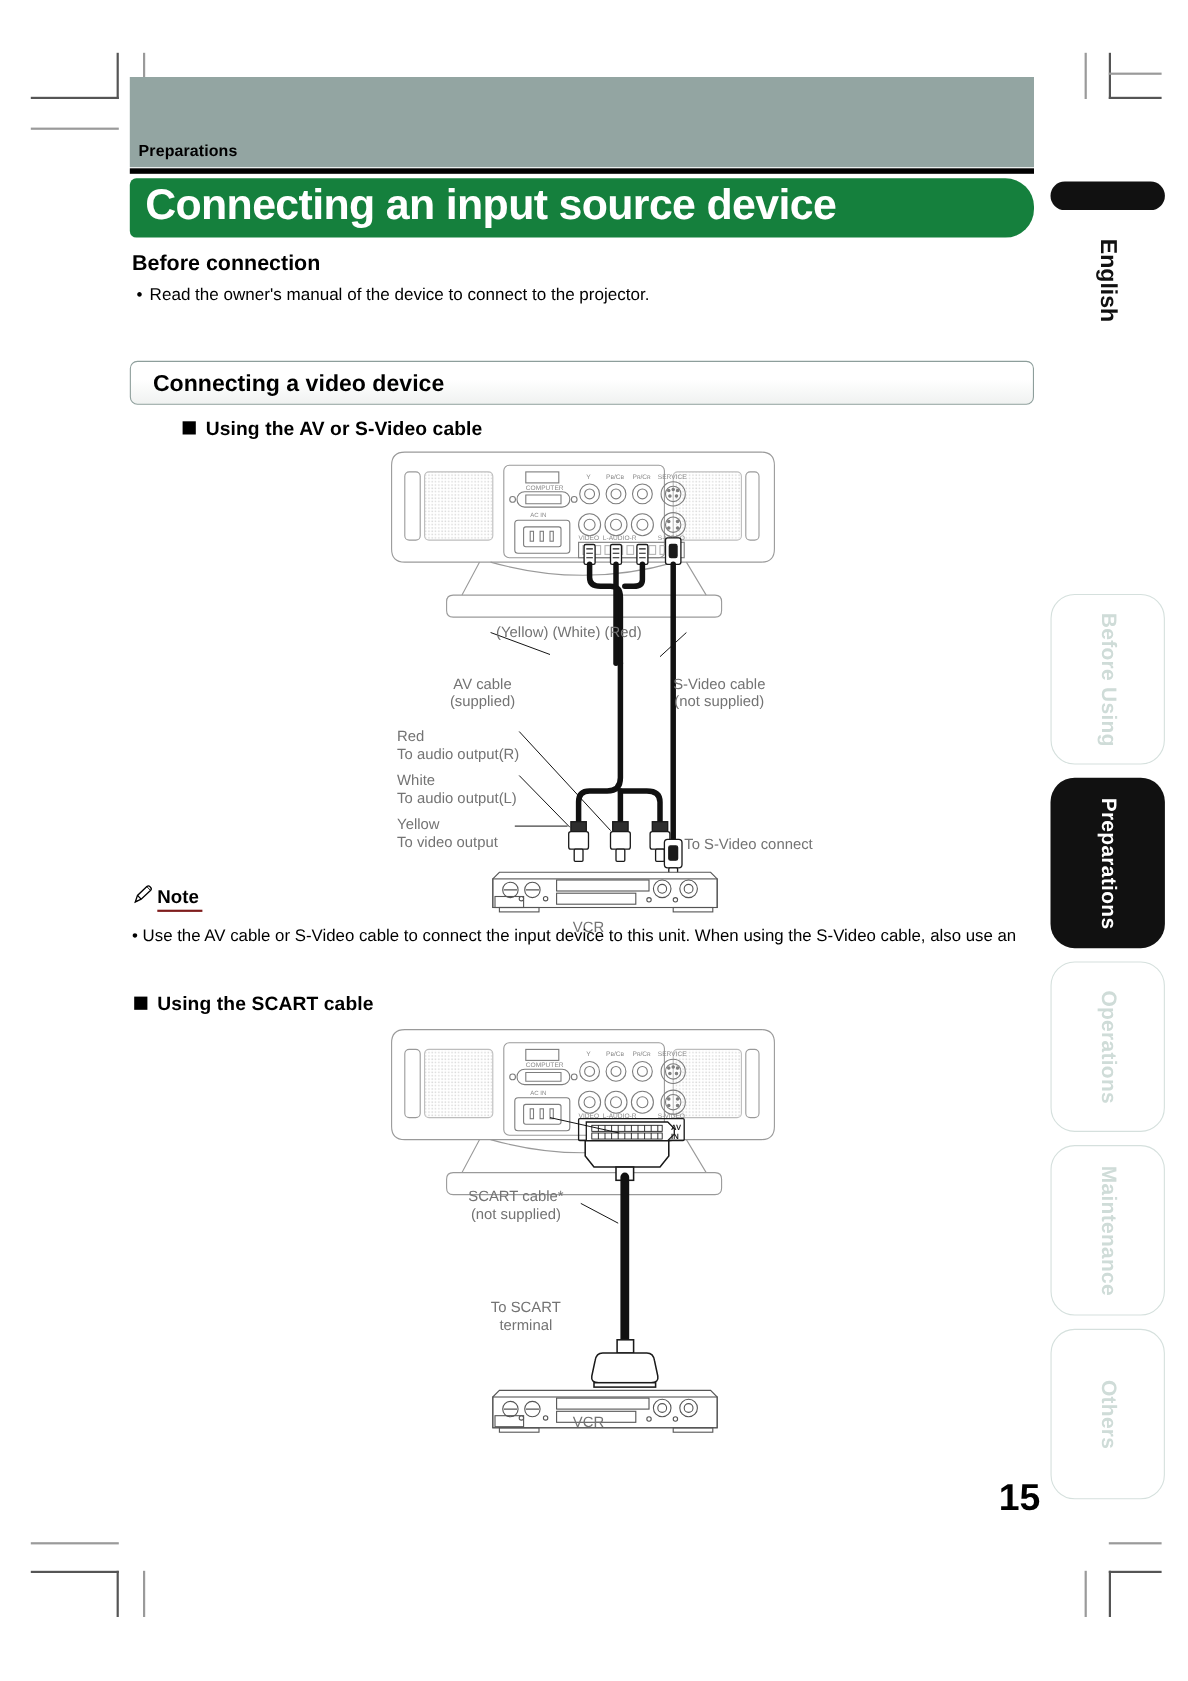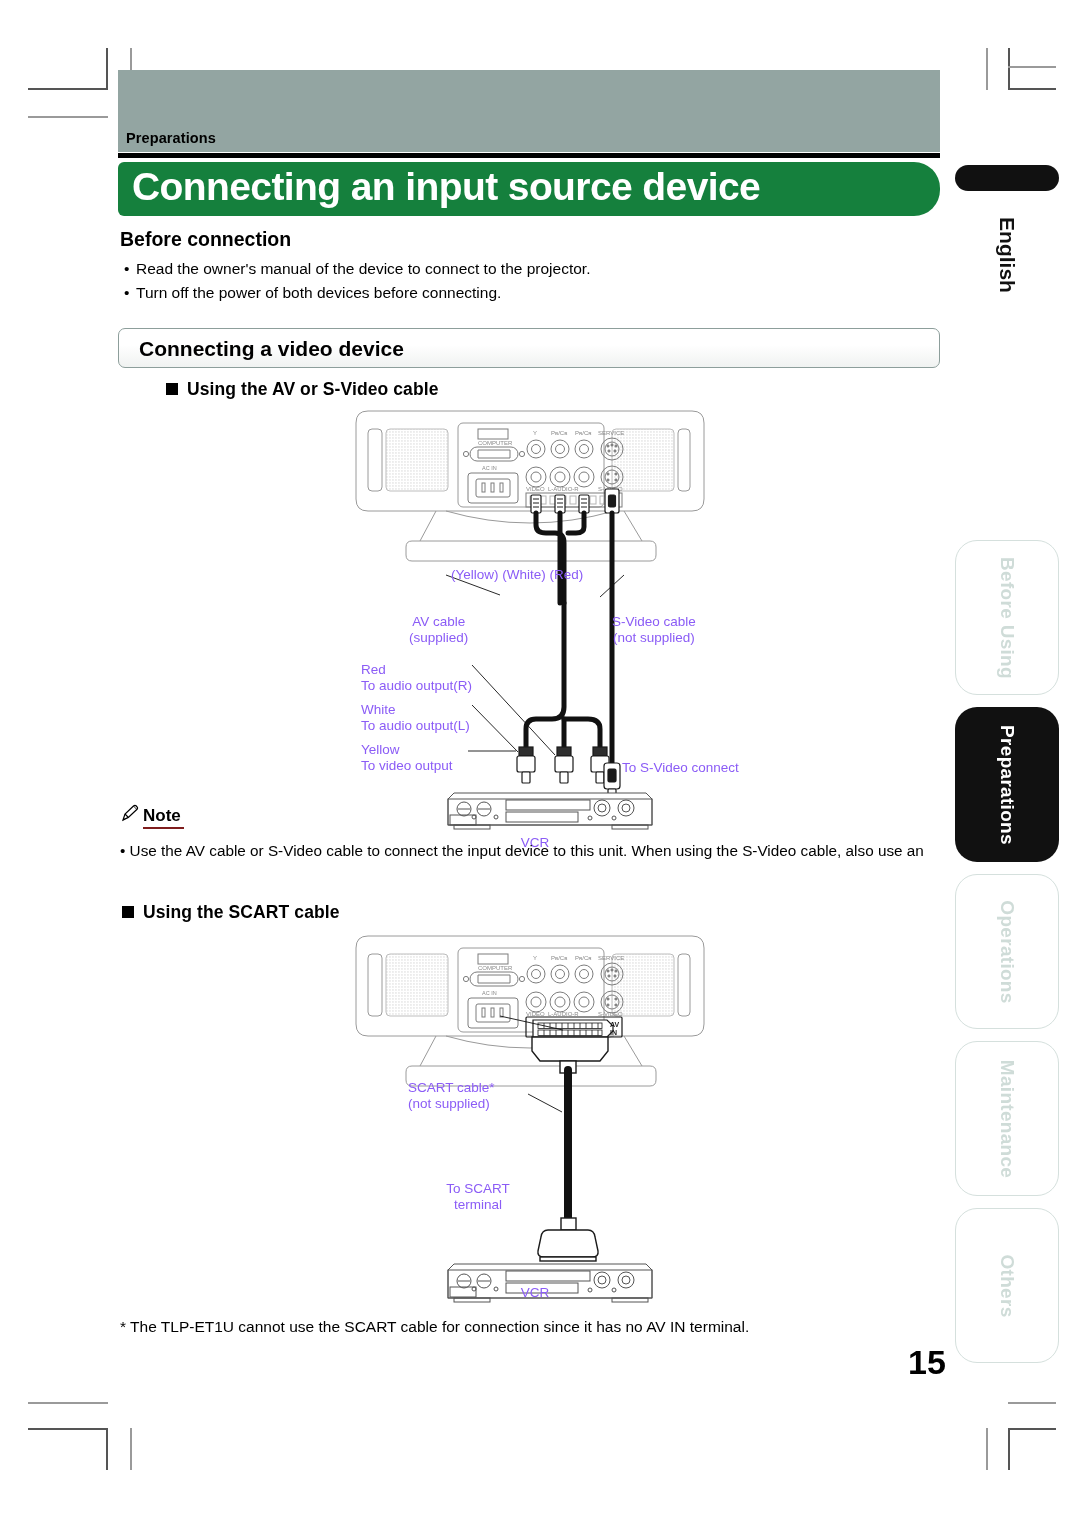--- a/index.html
+++ b/index.html
@@ -113,9 +113,6 @@
   <div id="before-h">Before connection</div>
   <div class="bullet-line" style="top:190px;">
     <span class="b">•</span><span>Read the owner's manual of the device to connect to the projector.</span>
-  </div>
-  <div class="bullet-line" style="top:214px;">
-    <span class="b">•</span><span>Turn off the power of both devices before connecting.</span>
   </div>
 
   <div id="secbox">

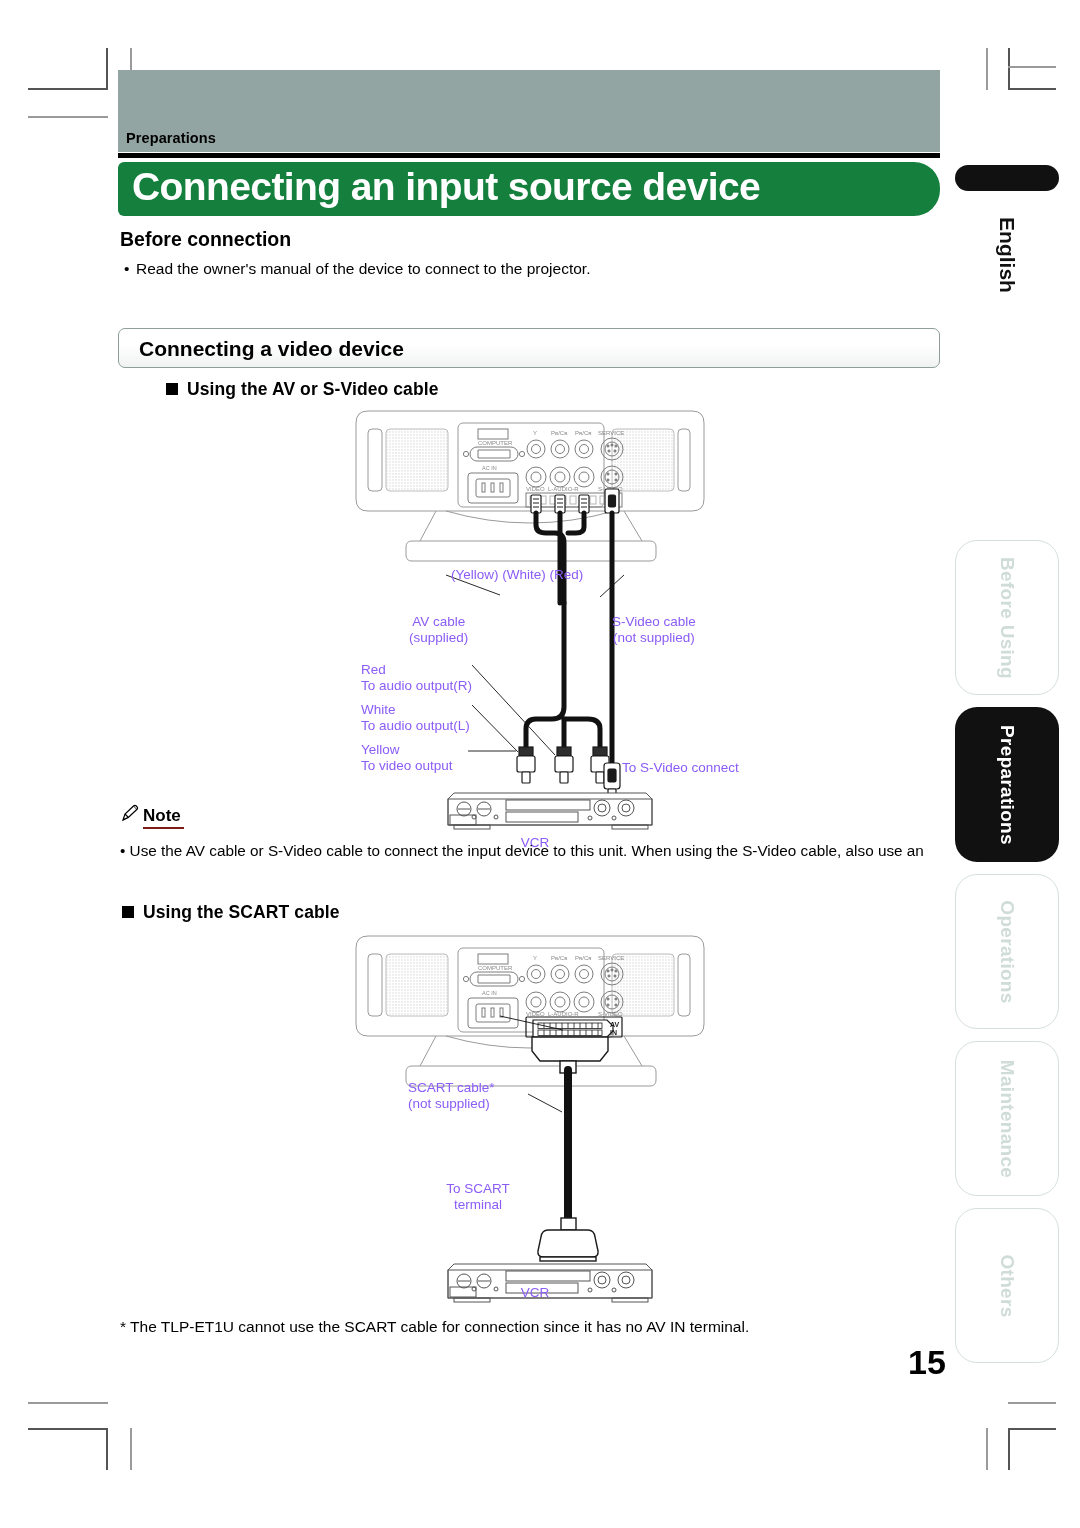--- a/index.html
+++ b/index.html
@@ -72,7 +72,7 @@
   
   .art{position:absolute;}
   .art svg{display:block;}
-  .lbl{position:absolute;font-size:13.5px;white-space:nowrap;line-height:1.18;color:#8b5cf6;}
+  .lbl{position:absolute;font-size:13.5px;white-space:nowrap;line-height:1.18;color:#737373;}
   .lbl.c{text-align:center;}
   .lbl.r{text-align:left;}
 </style>

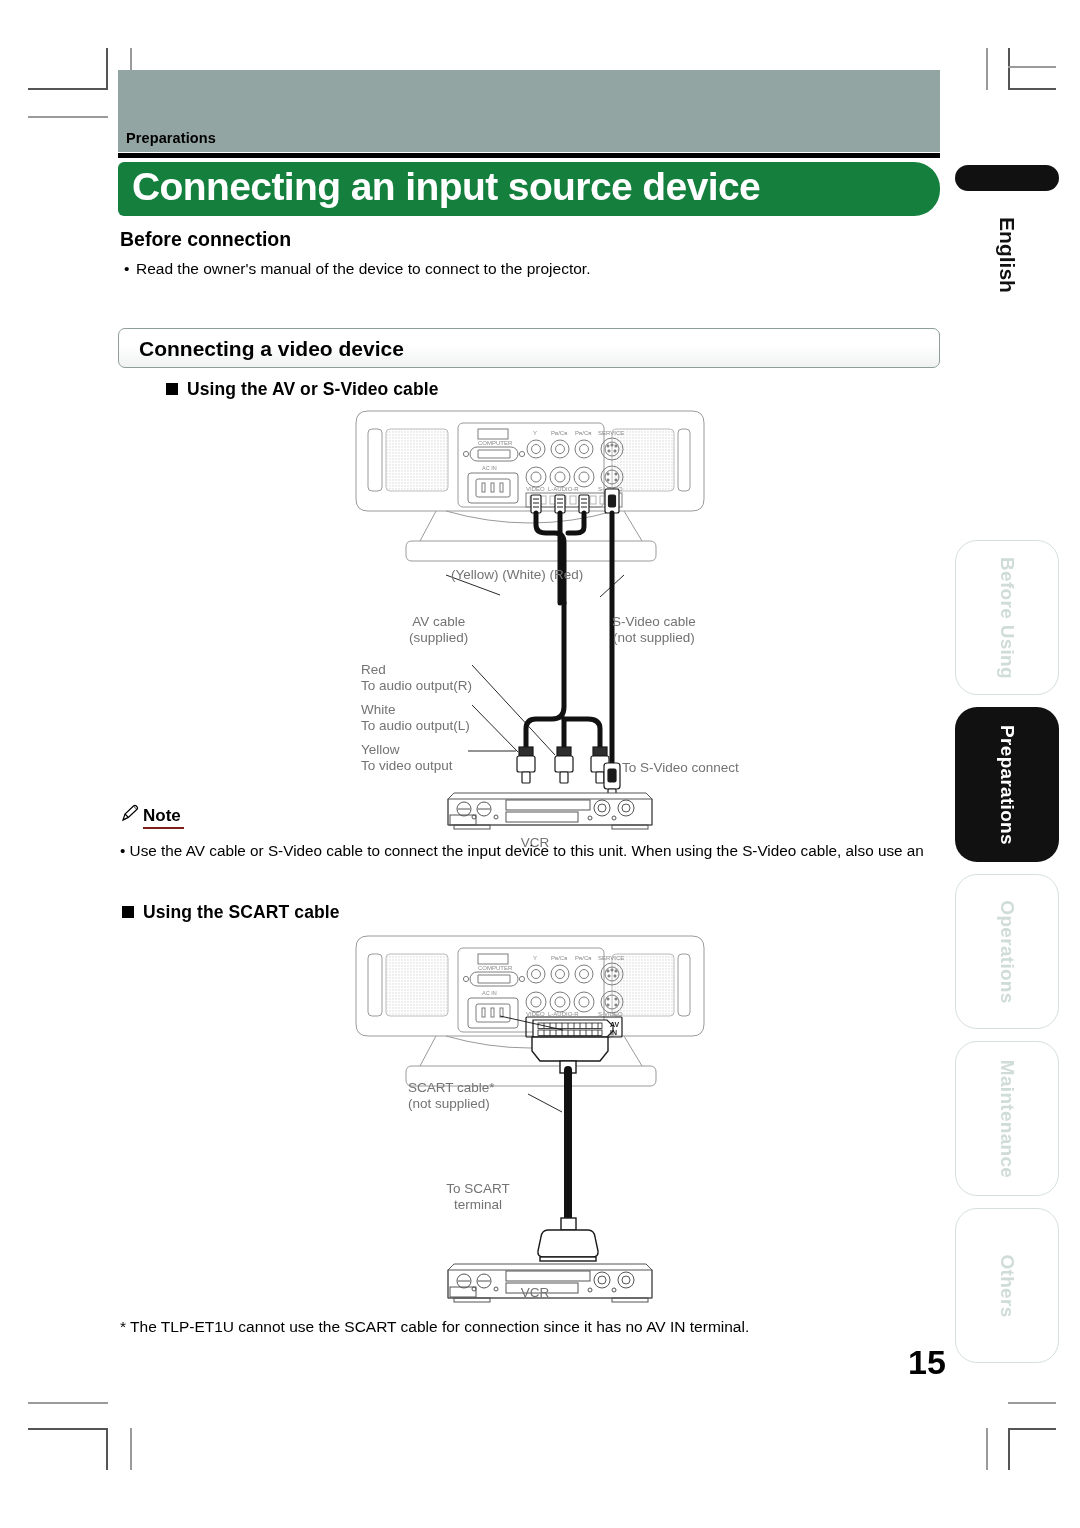--- a/index.html
+++ b/index.html
@@ -74,7 +74,7 @@
   .art svg{display:block;}
   .lbl{position:absolute;font-size:13.5px;white-space:nowrap;line-height:1.18;color:#737373;}
   .lbl.c{text-align:center;}
-  .lbl.r{text-align:left;}
+  .lbl.r{text-align:center;}
 </style>
 </head>
 <body>

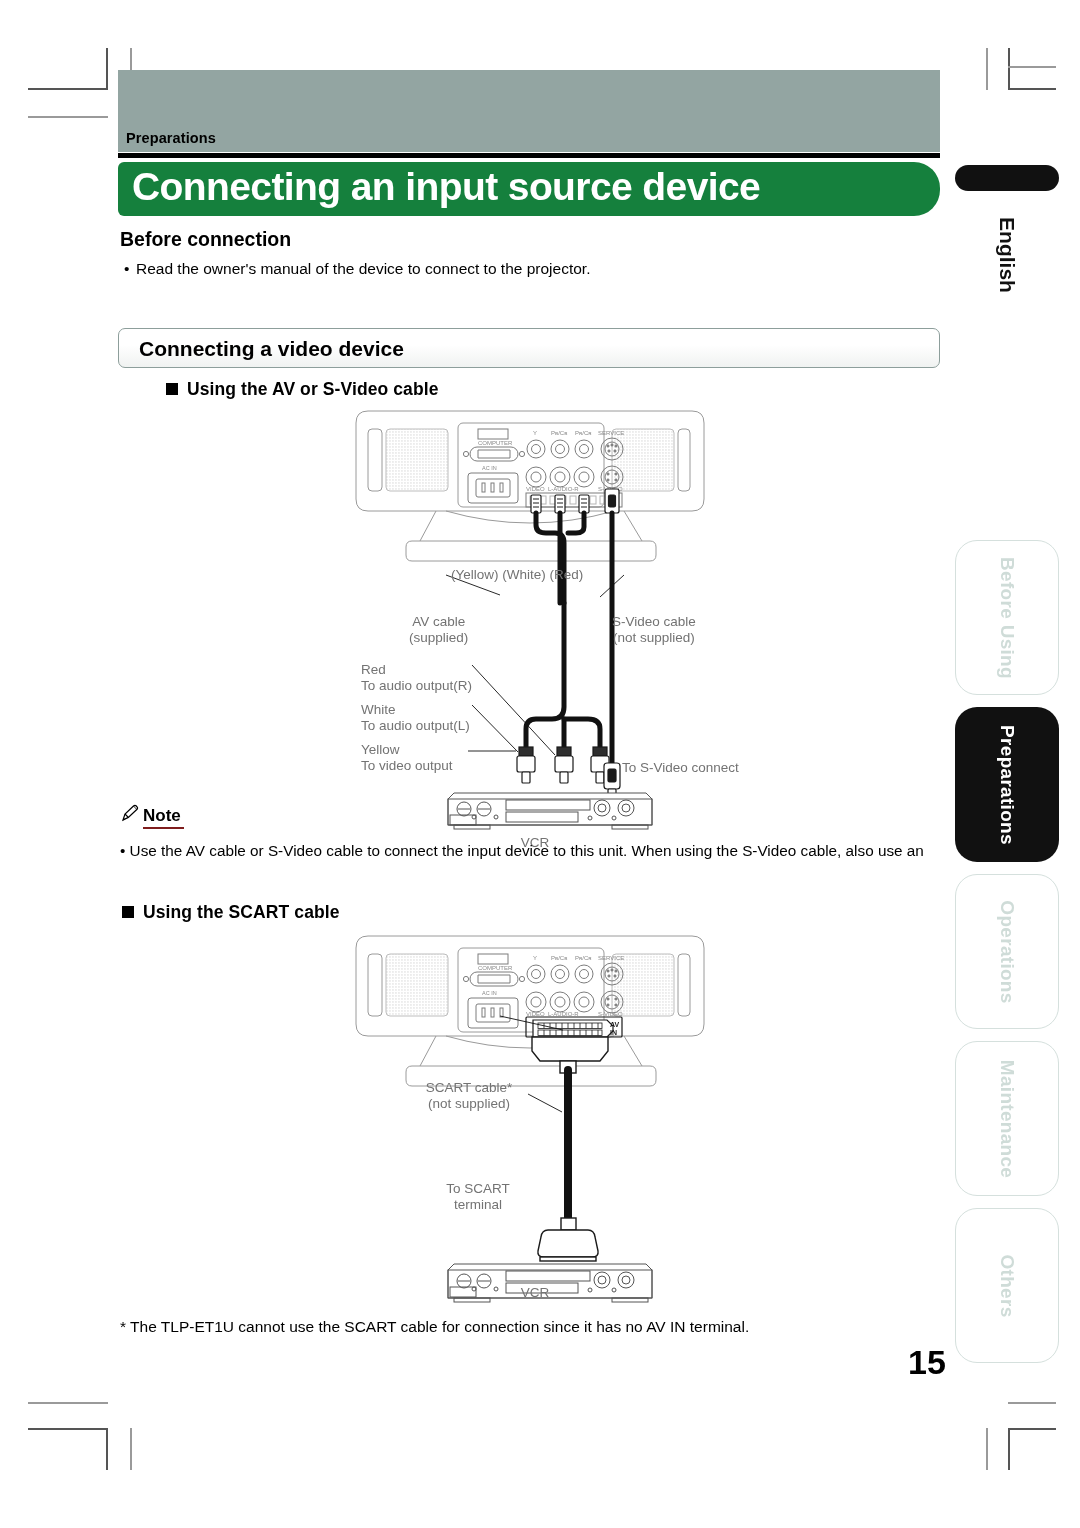--- a/index.html
+++ b/index.html
@@ -490,7 +490,6 @@
 
   <div class="lbl c" style="left:392px;top:1215px;width:50px;">VCR</div>
 
-  <div id="footnote">* The TLP-ET1U cannot use the SCART cable for connection since it has no AV IN terminal.</div>
   <div id="pageno">15</div>
 </div>
 

